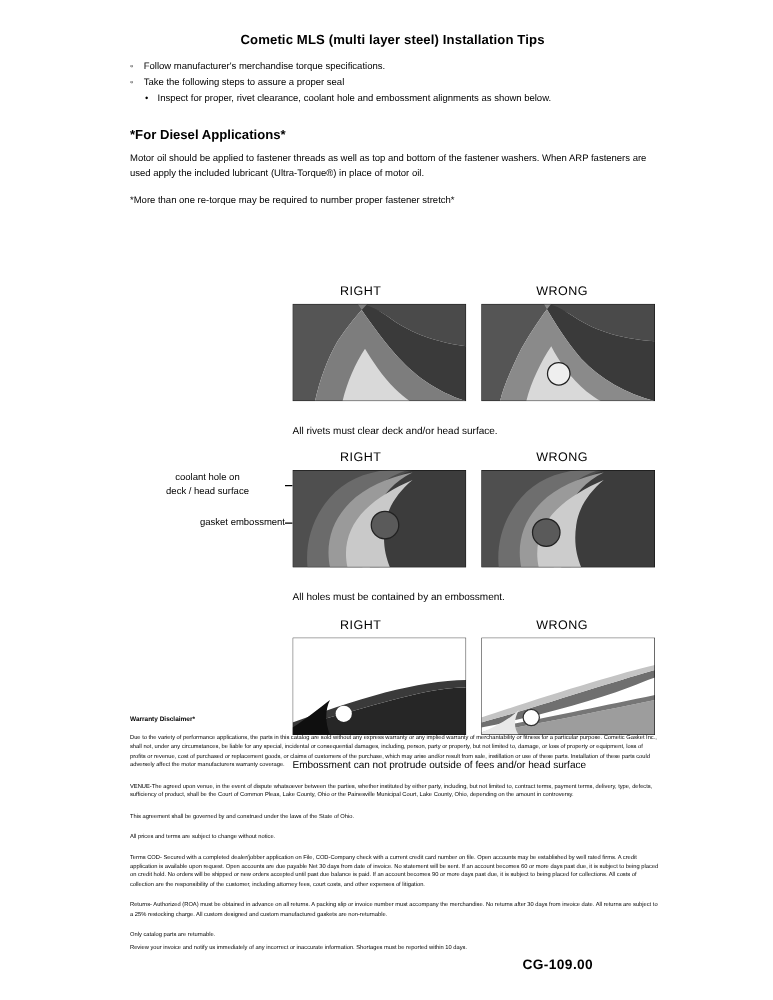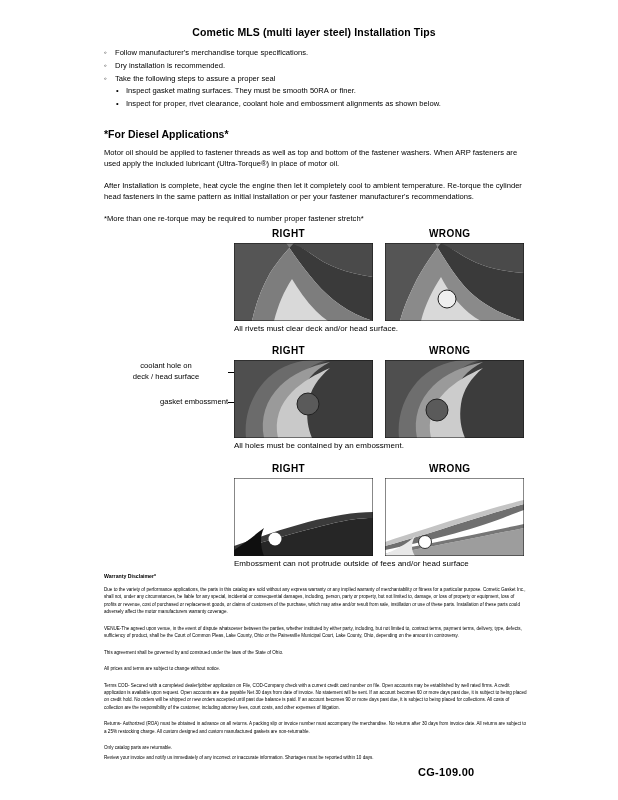--- a/index.html
+++ b/index.html
@@ -193,7 +193,6 @@
 
     <ul class="bullets">
       <li><span>Follow manufacturer's merchandise torque specifications.</span></li>
-      <li><span>Dry installation is recommended.</span></li>
       <li>
         <span>Take the following steps to assure a proper seal</span>
         <ul class="subbullets">

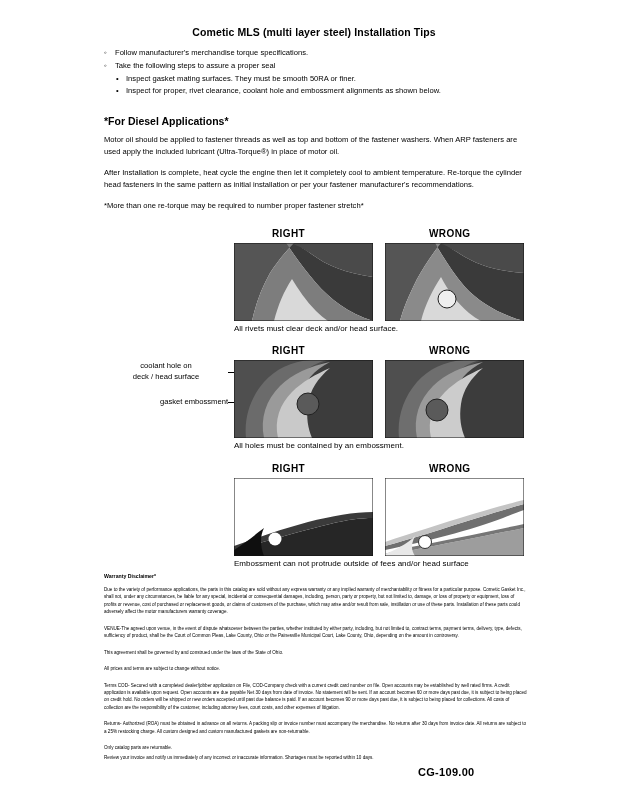--- a/index.html
+++ b/index.html
@@ -196,7 +196,6 @@
       <li>
         <span>Take the following steps to assure a proper seal</span>
         <ul class="subbullets">
-          <li><span>Inspect gasket mating surfaces.  They must be smooth 50RA or finer.</span></li>
           <li><span>Inspect for proper, rivet clearance, coolant hole and embossment alignments as shown below.</span></li>
         </ul>
       </li>

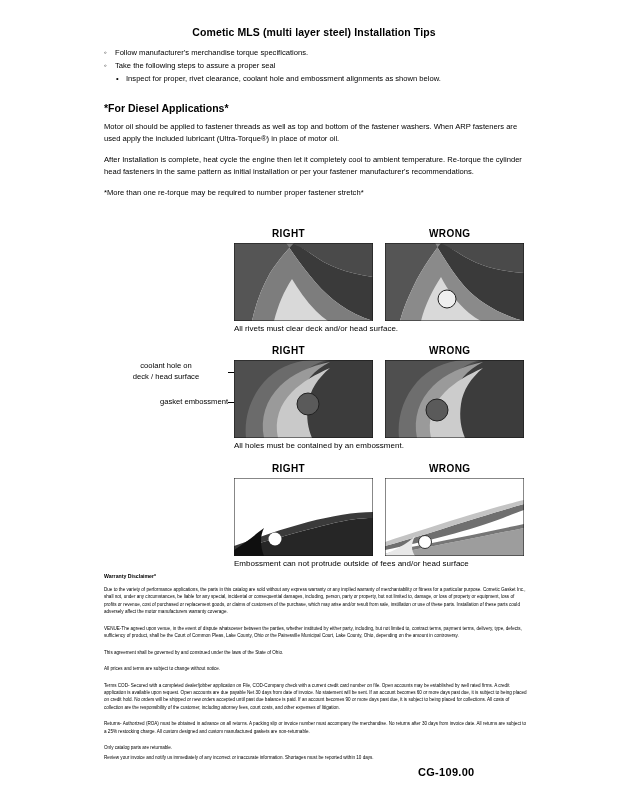--- a/index.html
+++ b/index.html
@@ -204,7 +204,6 @@
     <h2 class="subtitle">*For Diesel Applications*</h2>
 
     <p class="para">Motor oil should be applied to fastener threads as well as top and bottom of the fastener washers. When ARP fasteners are used apply the included lubricant (Ultra-Torque®) in place of motor oil.</p>
-    <p class="para">After Installation is complete, heat cycle the engine then let it completely cool to ambient temperature. Re-torque the cylinder head fasteners in the same pattern as initial installation or per your fastener manufacturer's recommendations.</p>
     <p class="para tight">*More than one re-torque may be required to number proper fastener stretch*</p>
   </div>
 

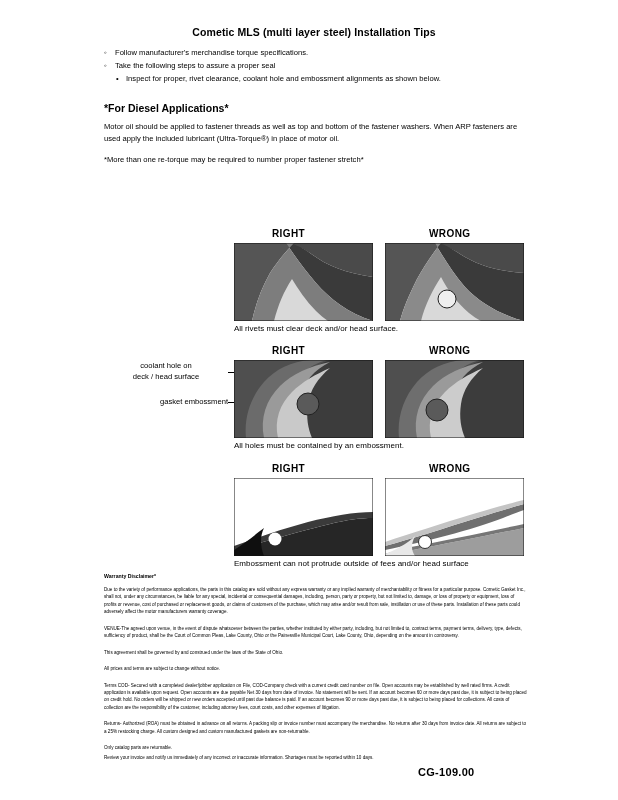--- a/index.html
+++ b/index.html
@@ -107,7 +107,7 @@
   .hdr {
     position: absolute;
     font-size: 10px;
-    font-weight: bold;
+    font-weight: normal;
     letter-spacing: 0.4px;
   }
   .hdr.right { left: 38px; }

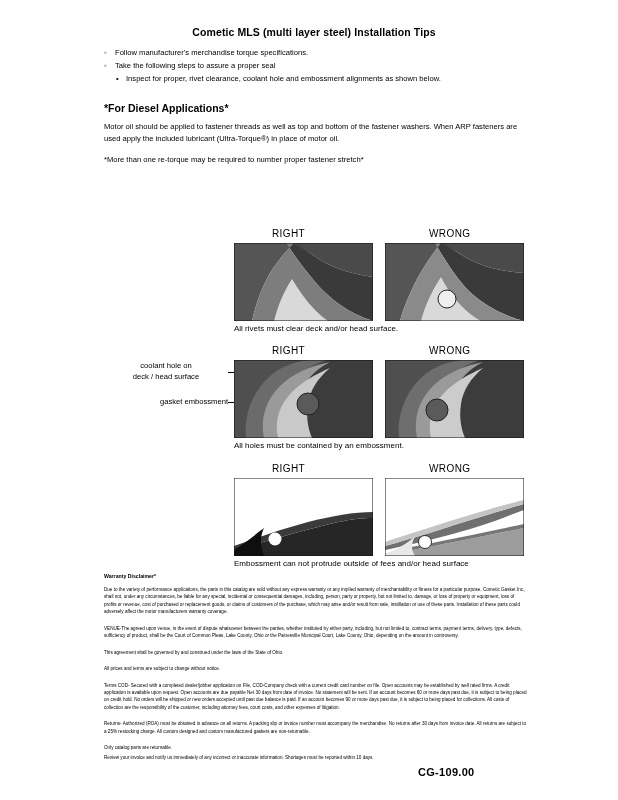--- a/index.html
+++ b/index.html
@@ -136,7 +136,7 @@
     margin-left: 130px;
     font-size: 8px;
     line-height: 1.3;
-    padding-top: 3px;
+    padding-top: 19px;
   }
 
   

